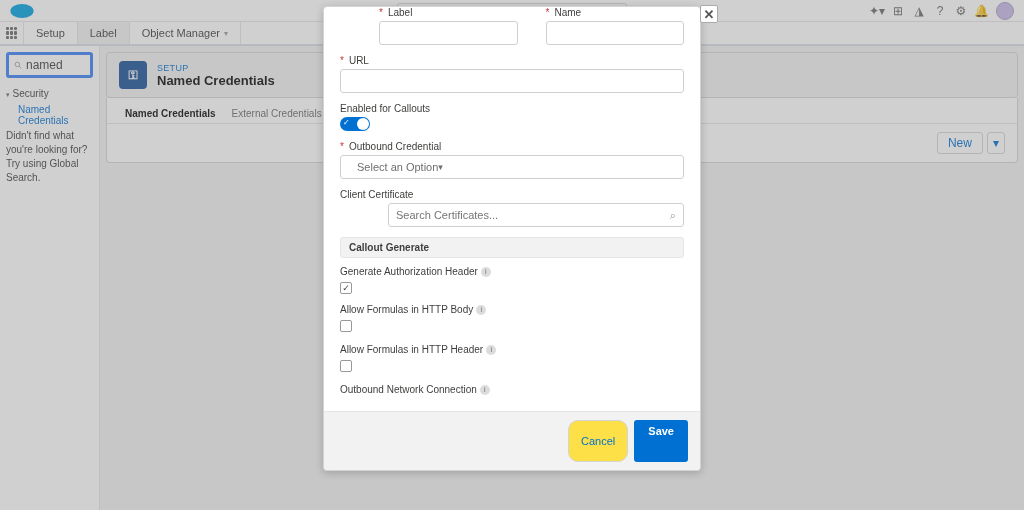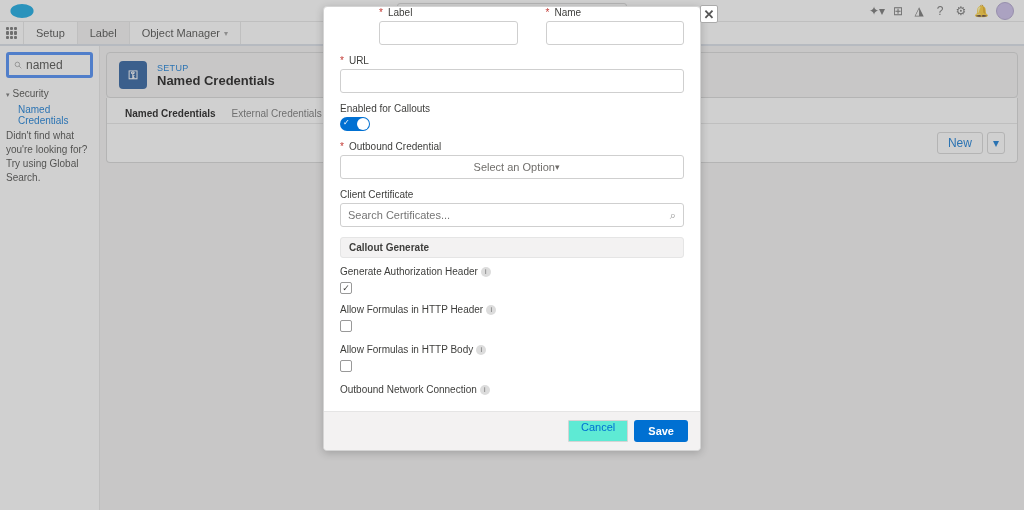--- a/index.html
+++ b/index.html
@@ -57,7 +57,7 @@
 .mlabel { font-size: 10px; color: #3e3e3c; margin-bottom: 3px; display: flex; align-items: center; gap: 3px; }
 .req::before { content: "*"; color: #c23934; margin-right: 2px; }
 .minput, .mselect { width: 100%; border: 1px solid #cfcfcf; border-radius: 3px; padding: 5px 7px; font-size: 11px; background: #fff; color: #706e6b; }
-.mselect { display: flex; justify-content: center; align-items: center; cursor: pointer; padding-left: 16px; }
+.mselect { display: flex; justify-content: flex-start; align-items: center; cursor: pointer; padding-left: 16px; }
 .mselect .chev { font-size: 9px; color: #706e6b; }
 .search-inside { position: relative; }
 .search-inside .mag { position: absolute; right: 8px; top: 50%; transform: translateY(-50%); font-size: 11px; color: #999; }

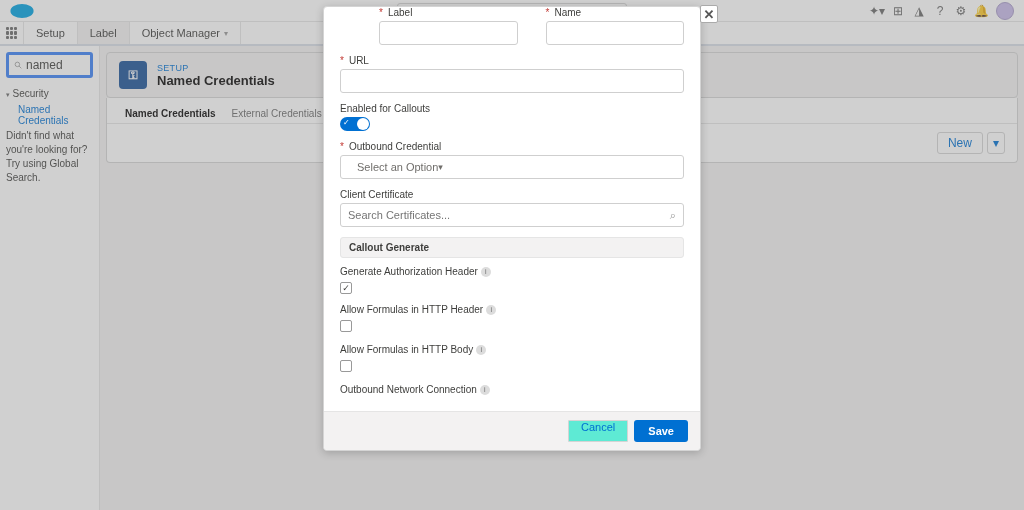--- a/index.html
+++ b/index.html
@@ -59,7 +59,7 @@
 .minput, .mselect { width: 100%; border: 1px solid #cfcfcf; border-radius: 3px; padding: 5px 7px; font-size: 11px; background: #fff; color: #706e6b; }
 .mselect { display: flex; justify-content: flex-start; align-items: center; cursor: pointer; padding-left: 16px; }
 .mselect .chev { font-size: 9px; color: #706e6b; }
-.search-inside { position: relative; }
+.search-inside { position: relative; margin-left: 48px; }
 .search-inside .mag { position: absolute; right: 8px; top: 50%; transform: translateY(-50%); font-size: 11px; color: #999; }
 
 .section-head { background: #f3f2f2; border: 1px solid #e5e5e5; border-radius: 3px; padding: 4px 8px; font-size: 10px; font-weight: 600; color: #3e3e3c; margin: 2px 0 8px 0; }

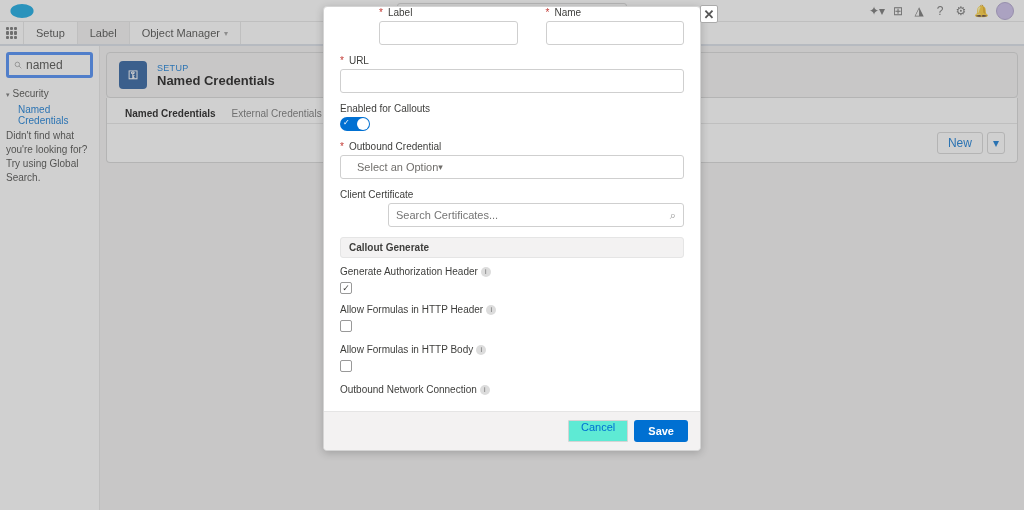--- a/index.html
+++ b/index.html
@@ -219,15 +219,15 @@
 
       <div class="mfield">
         <div class="mlabel">
+            <span>Allow Formulas in HTTP Body</span>
+            <span class="help-dot">i</span>
+          </div>
+        <div class="chkbox"></div>
+      </div>
+
+      <div class="mfield">
+        <div class="mlabel">
             <span>Allow Formulas in HTTP Header</span>
-            <span class="help-dot">i</span>
-          </div>
-        <div class="chkbox"></div>
-      </div>
-
-      <div class="mfield">
-        <div class="mlabel">
-            <span>Allow Formulas in HTTP Body</span>
             <span class="help-dot">i</span>
           </div>
         <div class="chkbox"></div>

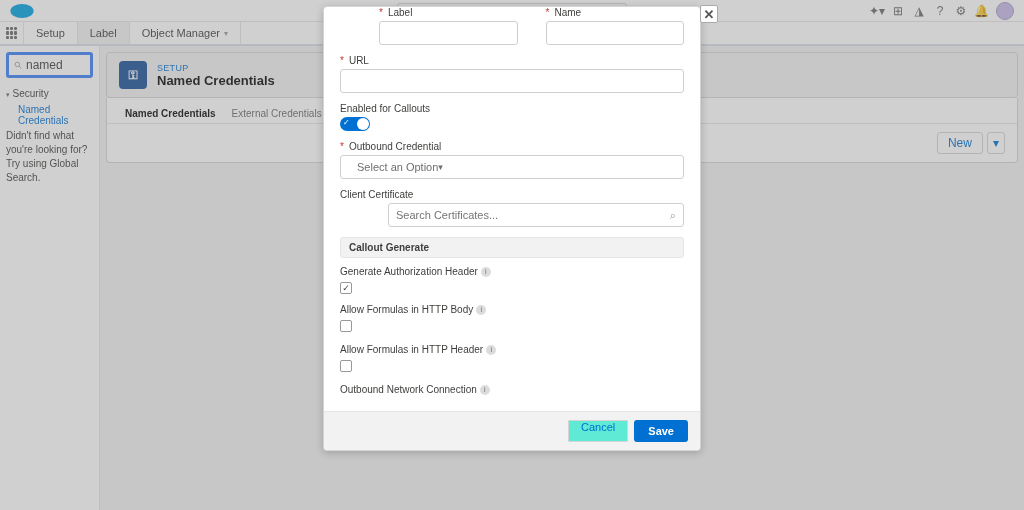--- a/index.html
+++ b/index.html
@@ -70,7 +70,7 @@
 .help-dot { width: 10px; height: 10px; border-radius: 50%; background: #dcdcdc; color: #6b6b6b; font-size: 7px; display: inline-flex; align-items: center; justify-content: center; cursor: default; }
 
 .modal-footer { border-top: 1px solid #e5e5e5; padding: 8px 12px; display: flex; justify-content: flex-end; gap: 6px; background: #f3f2f2; border-radius: 0 0 4px 4px; }
-.btn-cancel { border: 1px solid #d4d4d4; background: #5eead4; color: #0070d2; font-size: 11px; padding: 0 12px; border-radius: 1px; cursor: pointer; }
+.btn-cancel { border: 1px solid #d4d4d4; background: #fde047; color: #0070d2; font-size: 11px; padding: 14px 12px; border-radius: 10px; cursor: pointer; }
 .btn-save { border: none; background: #0070d2; color: #fff; font-size: 11px; padding: 5px 14px; border-radius: 3px; cursor: pointer; font-weight: bold; }
 </style>
 </head>

